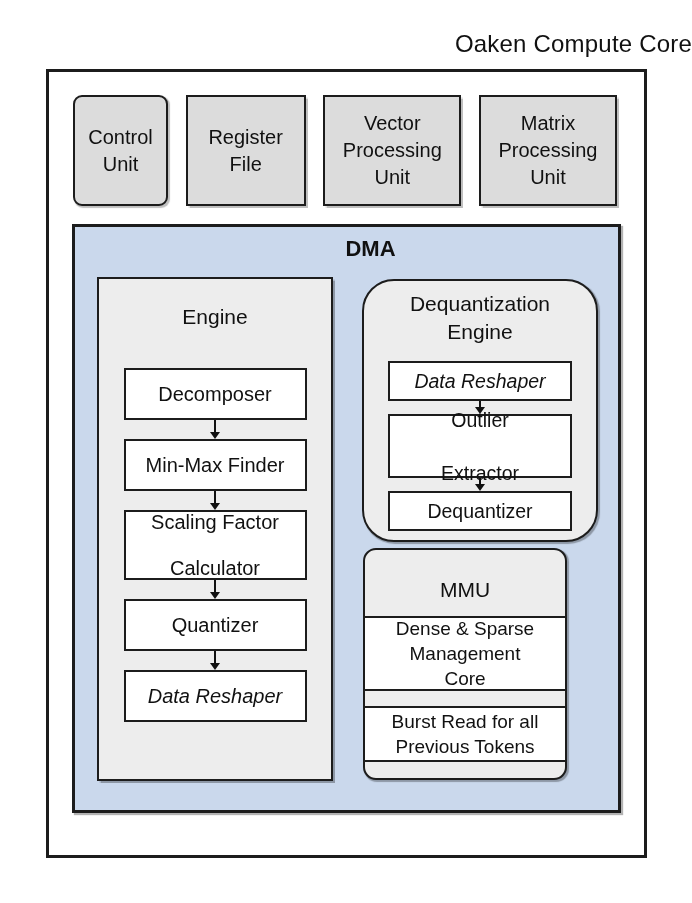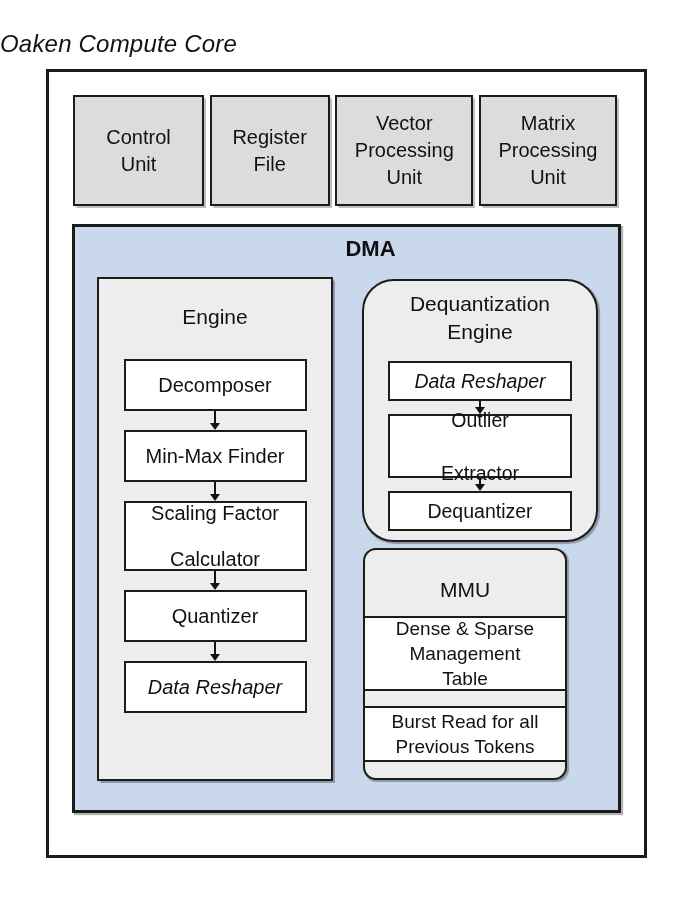--- a/index.html
+++ b/index.html
@@ -19,7 +19,7 @@
   }
   .title{
     position:absolute;top:30px;left:0;width:692px;
-    text-align:left;font-size:24px;letter-spacing:0.2px;font-style:italic;
+    text-align:right;font-size:24px;letter-spacing:0.2px;
   }
   .outer{
     position:absolute;left:46px;top:69px;width:601px;height:789px;

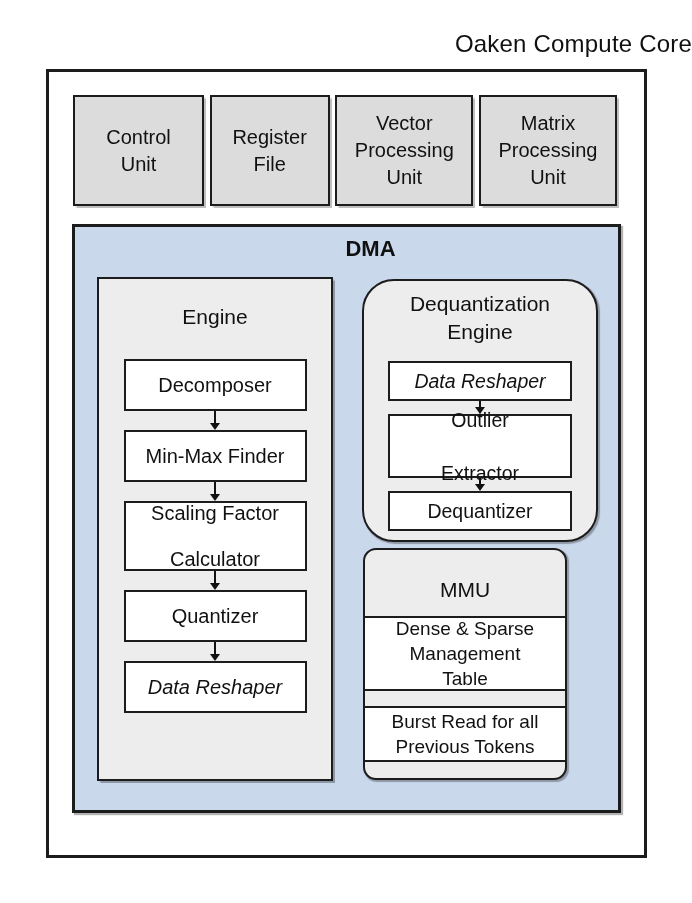--- a/index.html
+++ b/index.html
@@ -36,7 +36,7 @@
     display:flex;flex-direction:column;justify-content:center;align-items:center;
     text-align:center;font-size:20px;line-height:27px;
   }
-  .unit-box.w1{width:131px;}
+  .unit-box.w1{width:95px;border-radius:9px;}
   .unit-box.w2{width:120px;}
   .unit-box.w3{width:138px;}
   .unit-box.w4{width:138px;}

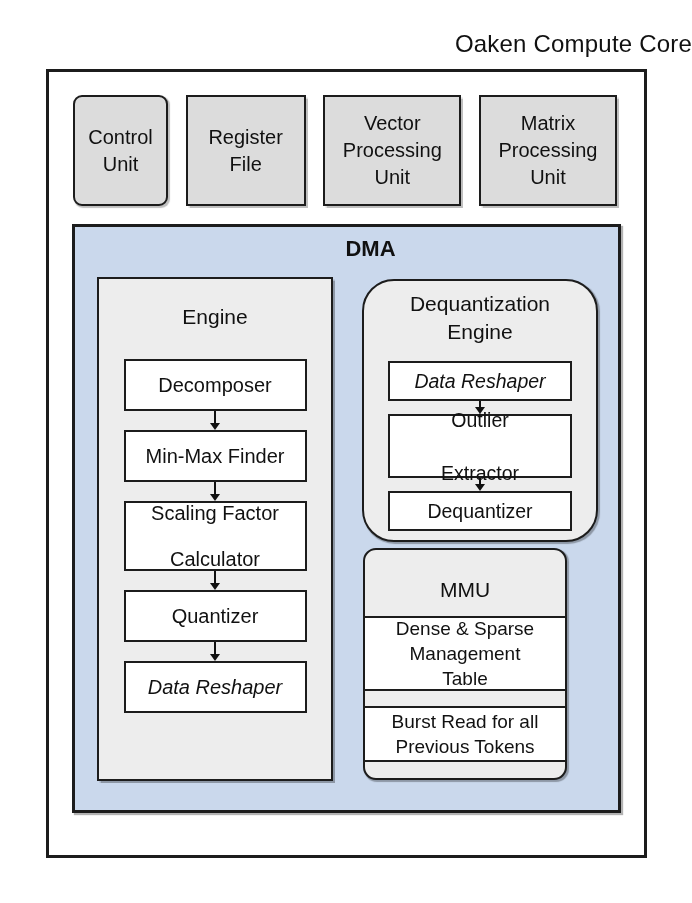--- a/index.html
+++ b/index.html
@@ -73,7 +73,7 @@
   .bl{display:block;}
   .h52{height:52px;} .h70{height:70px;gap:20px;} .h40{height:40px;}
   .h64{height:64px;gap:27px;} .h75{height:75px;} .h56{height:56px;}
-  .mt30{margin-top:28px;} .mt15{margin-top:15px;} .mt12{margin-top:12px;}
+  .mt30{margin-top:37px;} .mt15{margin-top:15px;} .mt12{margin-top:12px;}
   .arrow{
     display:flex;flex-direction:column;align-items:center;
   }

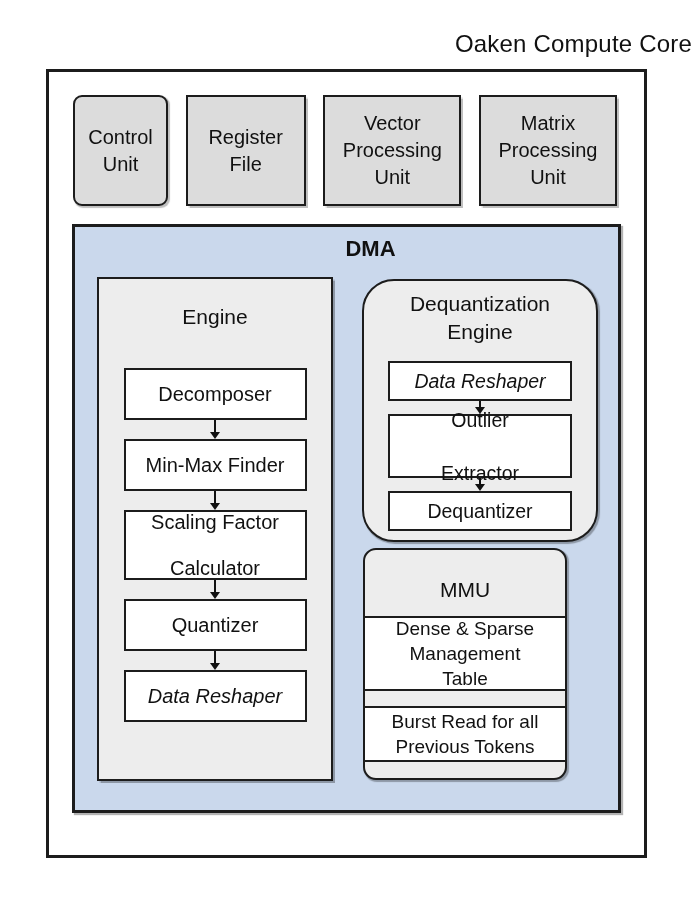--- a/index.html
+++ b/index.html
@@ -185,7 +185,7 @@
       <div class="block h75 mt12">
         <span class="bl">Dense &amp; Sparse</span>
         <span class="bl">Management</span>
-        <span class="bl">Table</span>
+        <span class="bl">Core</span>
       </div>
       <div class="spacer15"></div>
       <div class="block h56">

